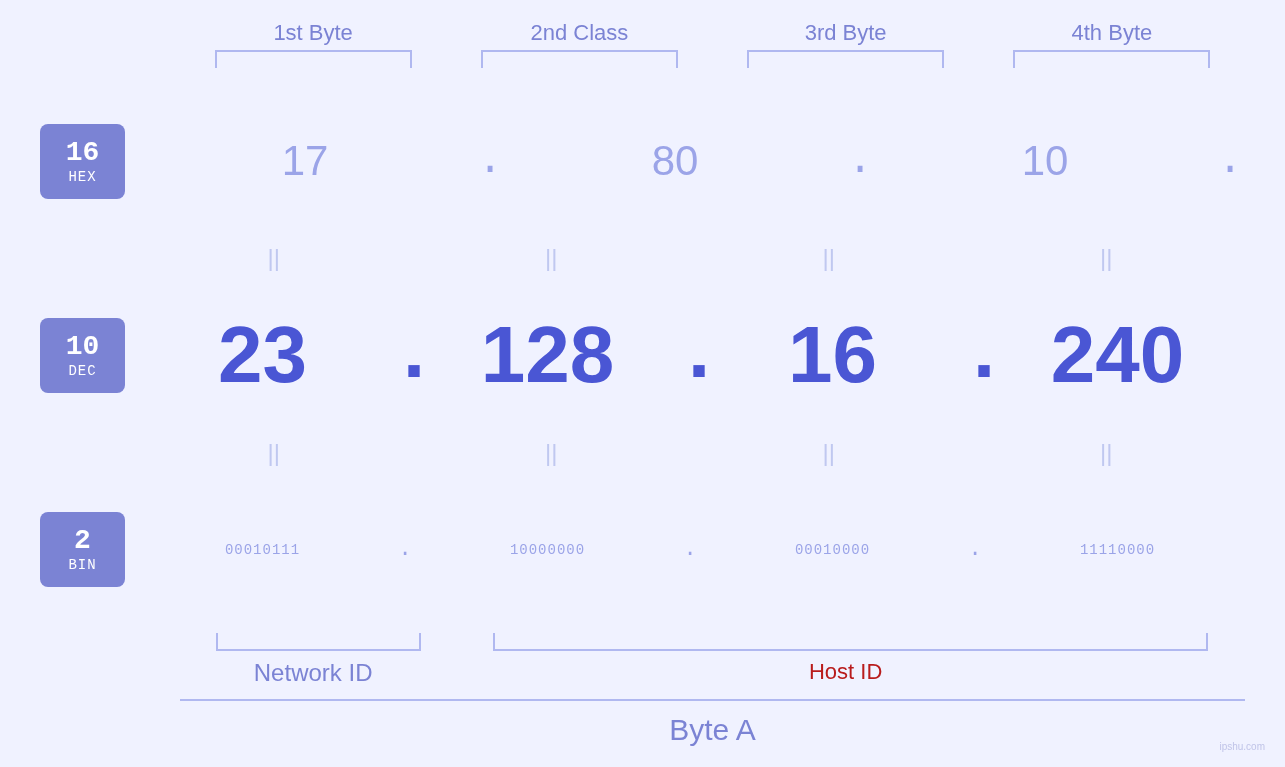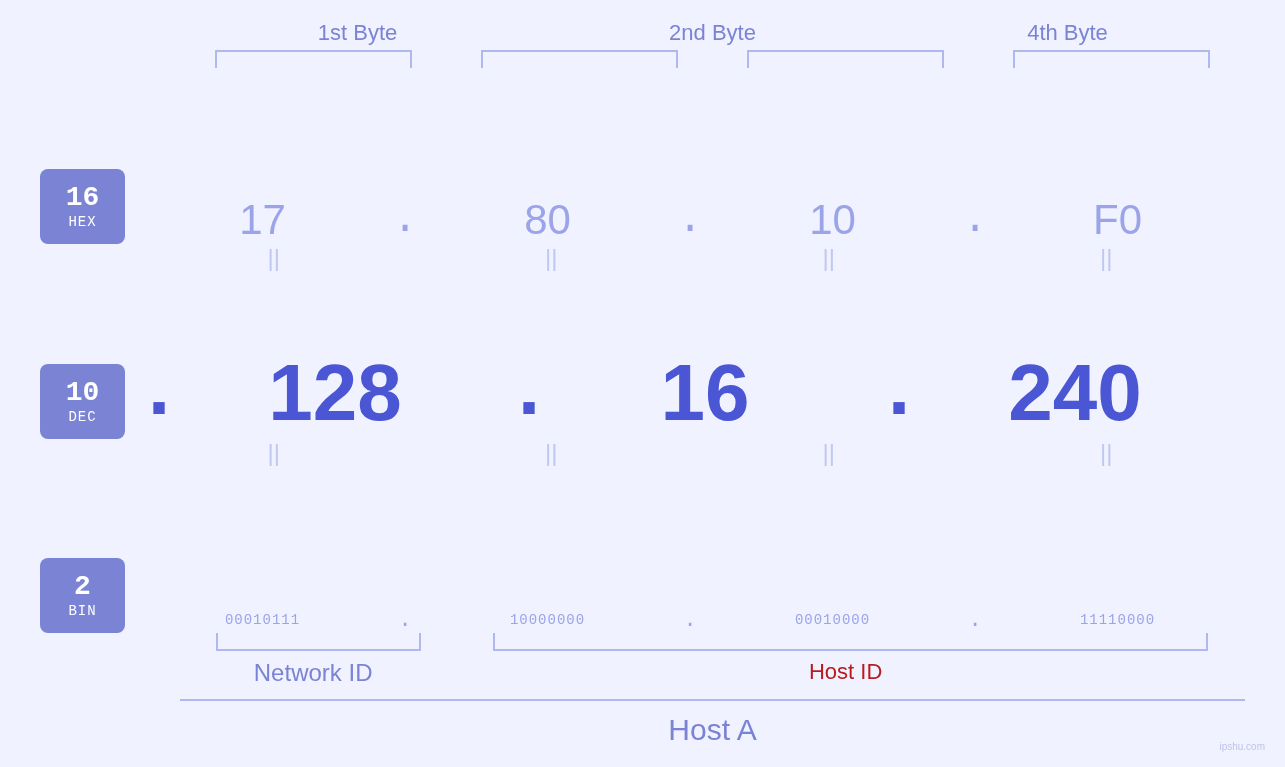--- a/index.html
+++ b/index.html
@@ -174,7 +174,7 @@
 
   <div class="byte-headers">
     <div class="byte-header">1st Byte</div>
-    <div class="byte-header">2nd Byte</div>
+    <div class="byte-header">2nd Class</div>
     <div class="byte-header">4th Byte</div>
   </div>
 

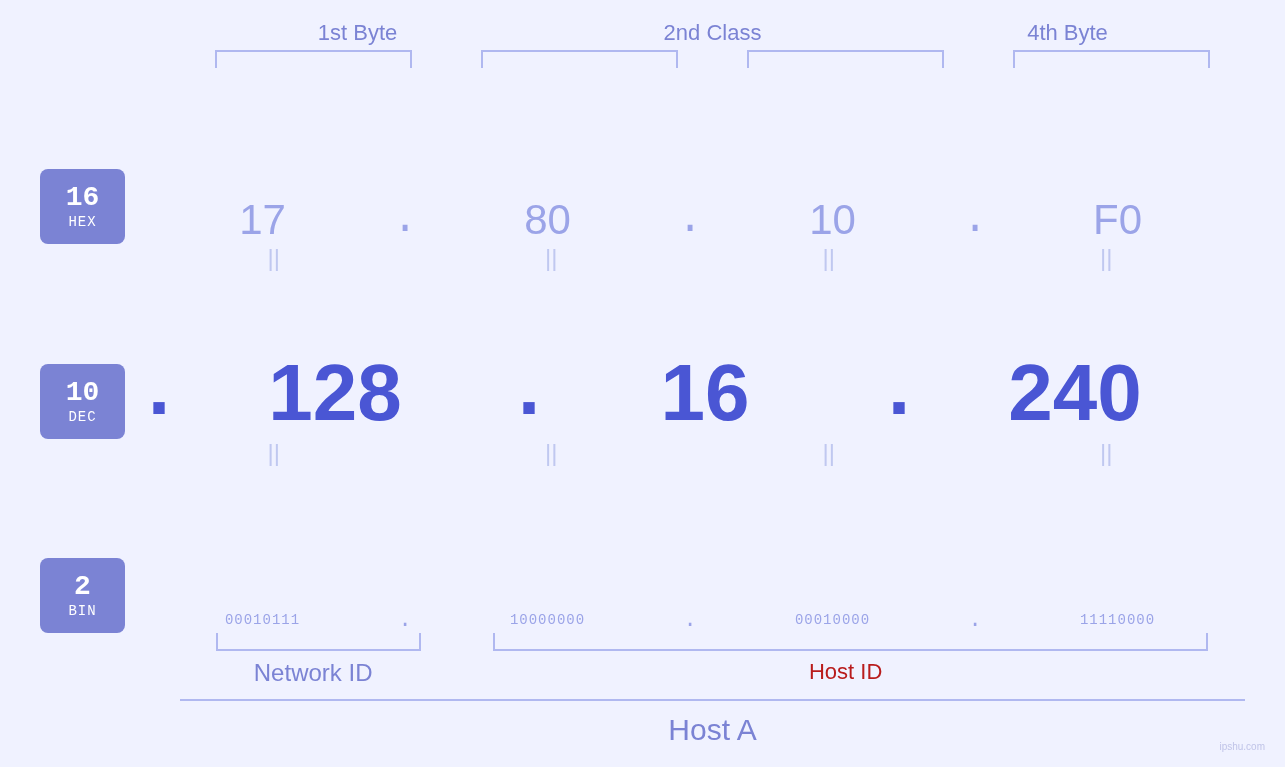--- a/index.html
+++ b/index.html
@@ -175,6 +175,7 @@
   <div class="byte-headers">
     <div class="byte-header">1st Byte</div>
     <div class="byte-header">2nd Class</div>
+    <div class="byte-header">3rd Byte</div>
     <div class="byte-header">4th Byte</div>
   </div>
 

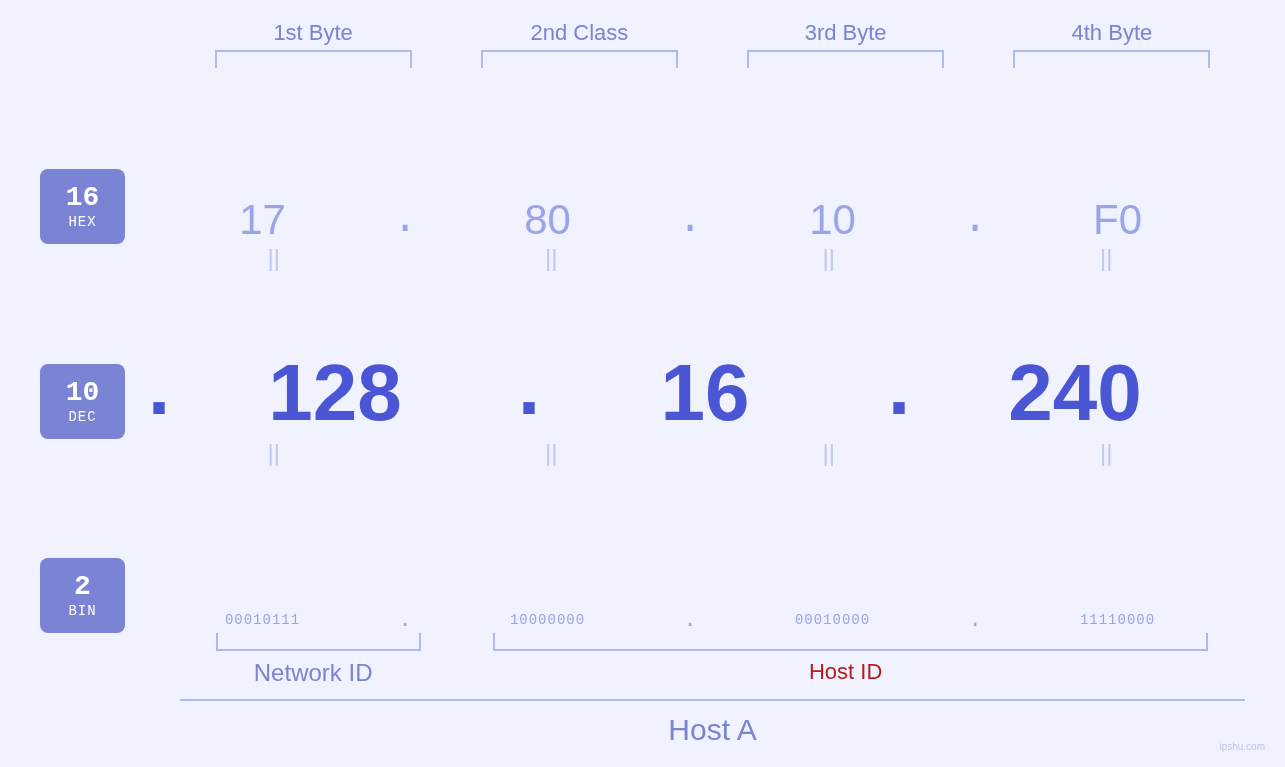--- a/index.html
+++ b/index.html
@@ -65,7 +65,7 @@
     
     .row {
       display: flex;
-      align-items: flex-end;
+      align-items: center;
       width: 100%;
       flex: 1;
     }

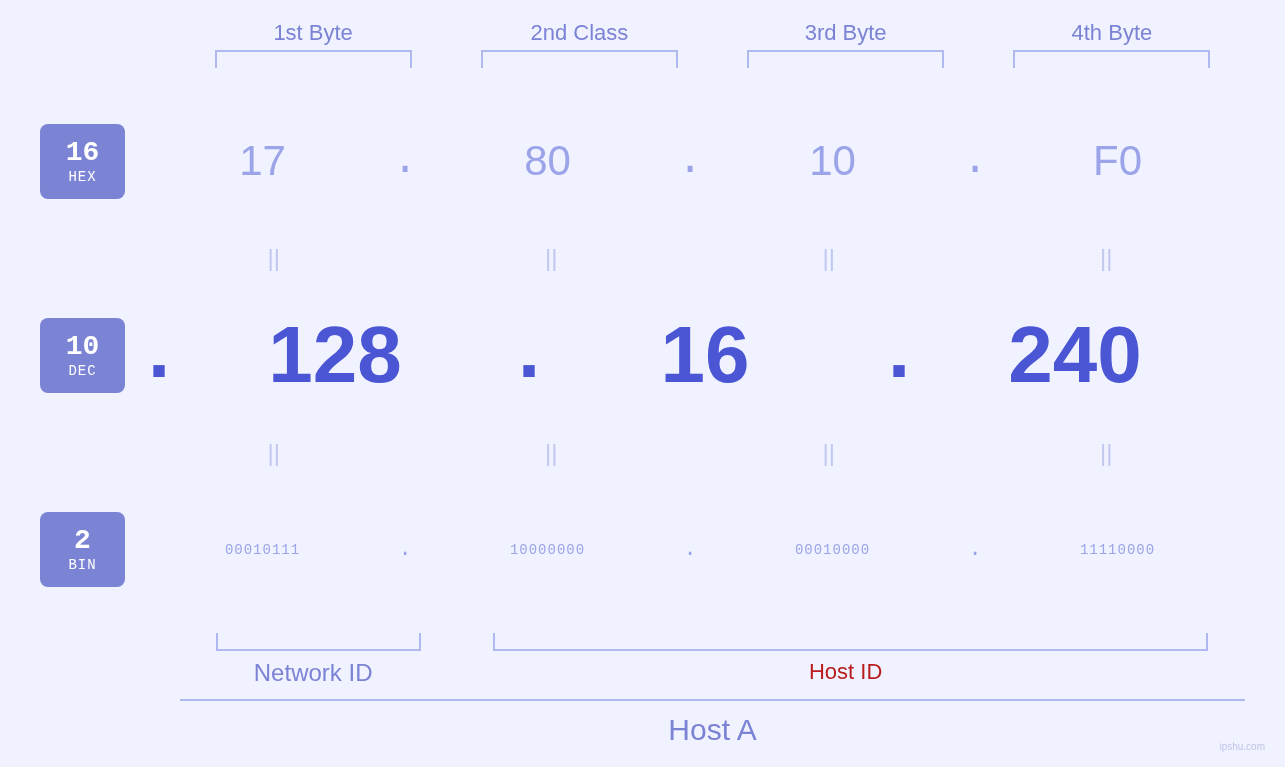--- a/index.html
+++ b/index.html
@@ -212,9 +212,6 @@
         <span class="hex-value">10</span>
       </div>
       <div class="dot-sep dot-hex">.</div>
-      <div class="byte-cell">
-        <span class="hex-value">F0</span>
-      </div>
     </div>
   </div>
 

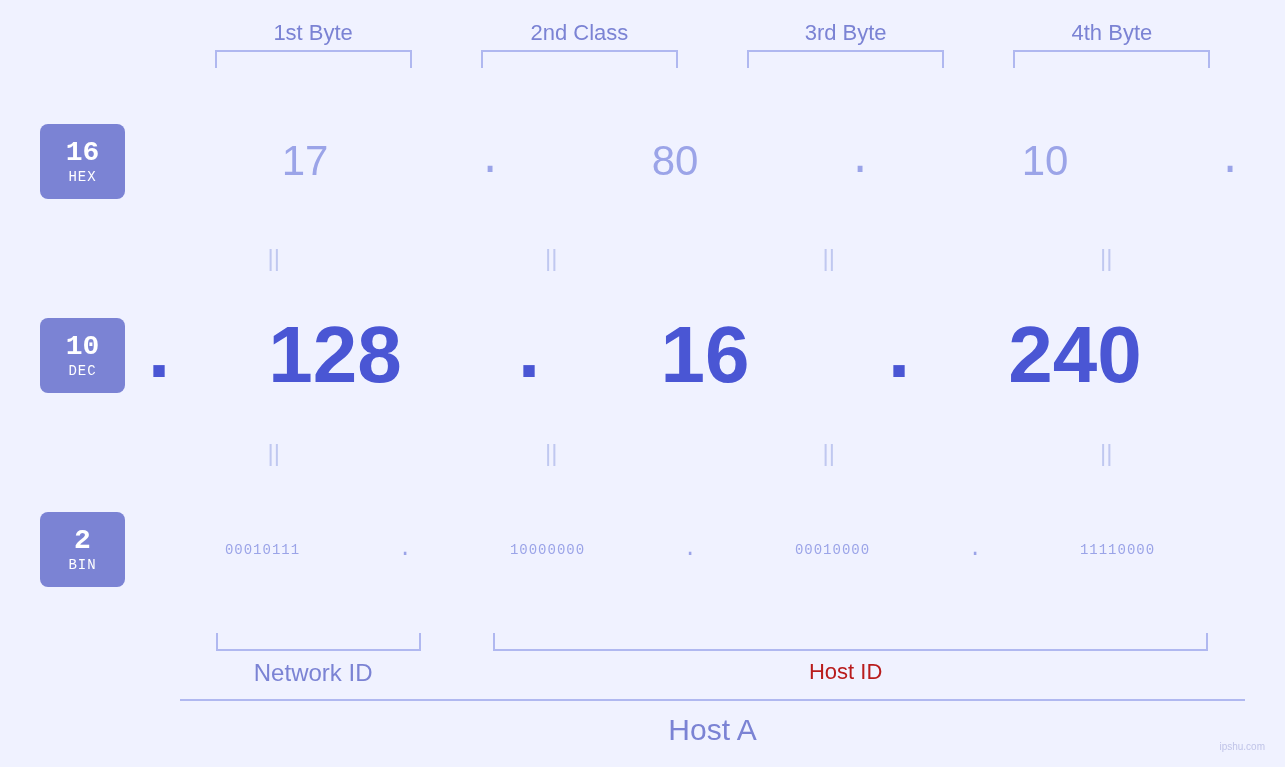--- a/index.html
+++ b/index.html
@@ -228,6 +228,9 @@
       <span class="badge-label">DEC</span>
     </div>
     <div class="values-row">
+      <div class="byte-cell">
+        <span class="dec-value">23</span>
+      </div>
       <div class="dot-sep dot-dec">.</div>
       <div class="byte-cell">
         <span class="dec-value">128</span>

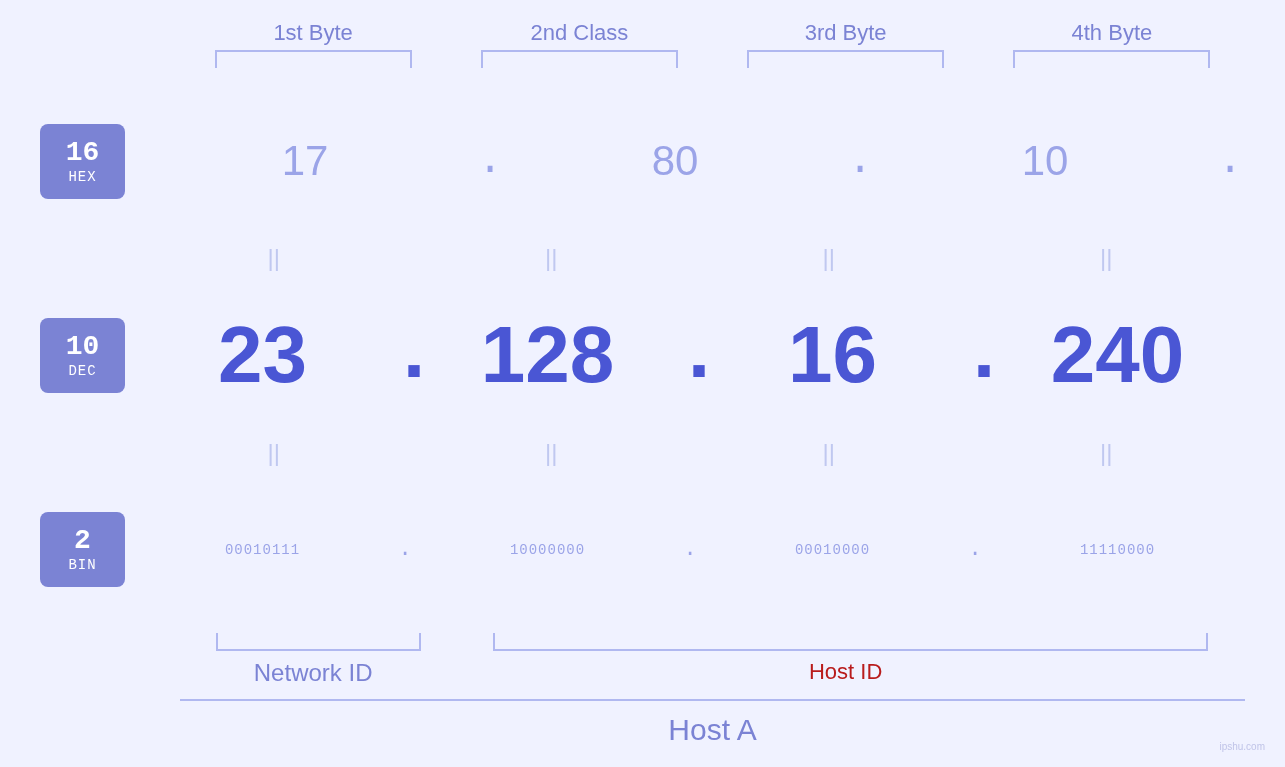--- a/index.html
+++ b/index.html
@@ -295,7 +295,7 @@
 
   <div style="width:100%; padding-left:140px; margin-top:12px;">
     <div style="width:100%; height:2px; border-top:2px solid #b0b8f0; margin-bottom:12px;"></div>
-    <div style="text-align:center; color:#7b83d4; font-size:30px; font-family:Arial,sans-serif;">Host A</div>
+    <div style="text-align:center; color:#7b83d4; font-size:30px; font-family:Arial,sans-serif;">Byte A</div>
   </div>
 
 </div>

